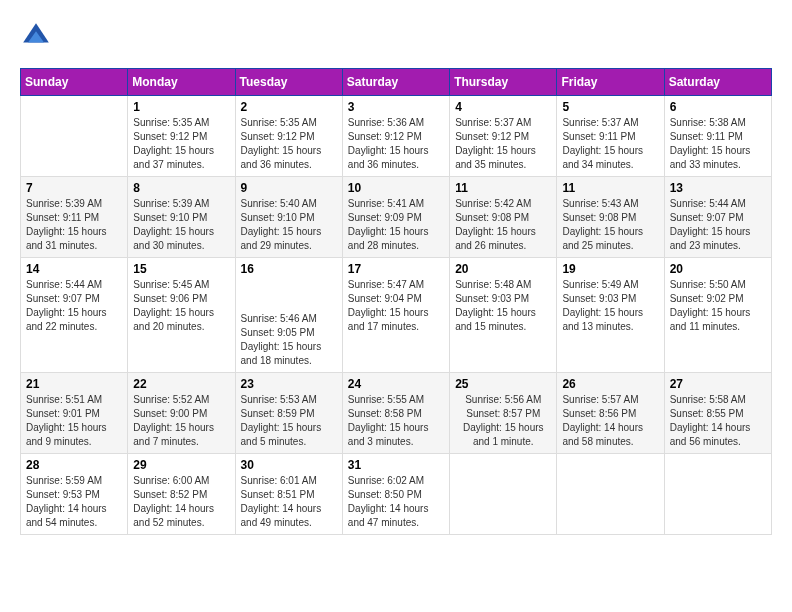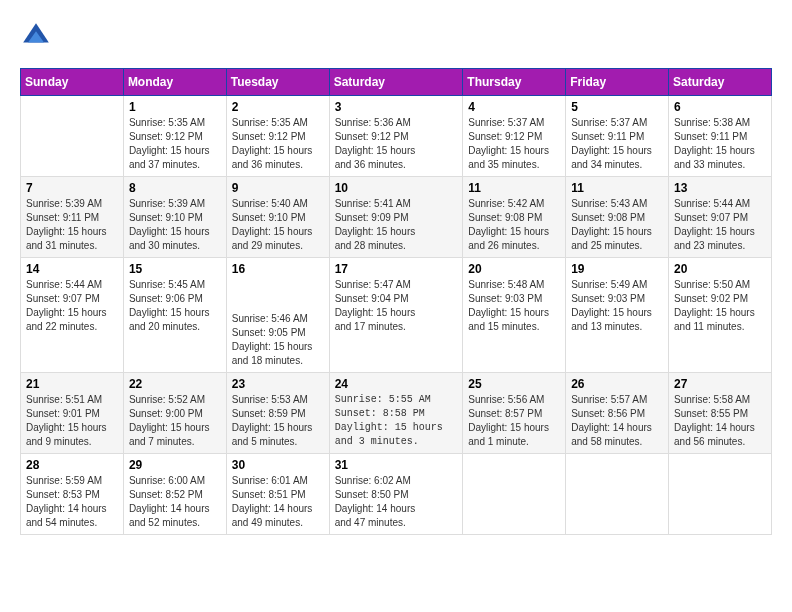--- a/index.html
+++ b/index.html
@@ -299,7 +299,7 @@
         </td>
         <td>
           <span class="day-number">24</span>
-          <div class="day-info" style="white-space: pre-line; font-family: Liberation Mono, monospace;">Sunrise: 5:55 AM
+          <div class="day-info" style="white-space: pre-line;">Sunrise: 5:55 AM
 Sunset: 8:58 PM
 Daylight: 15 hours
 and 3 minutes.</div>

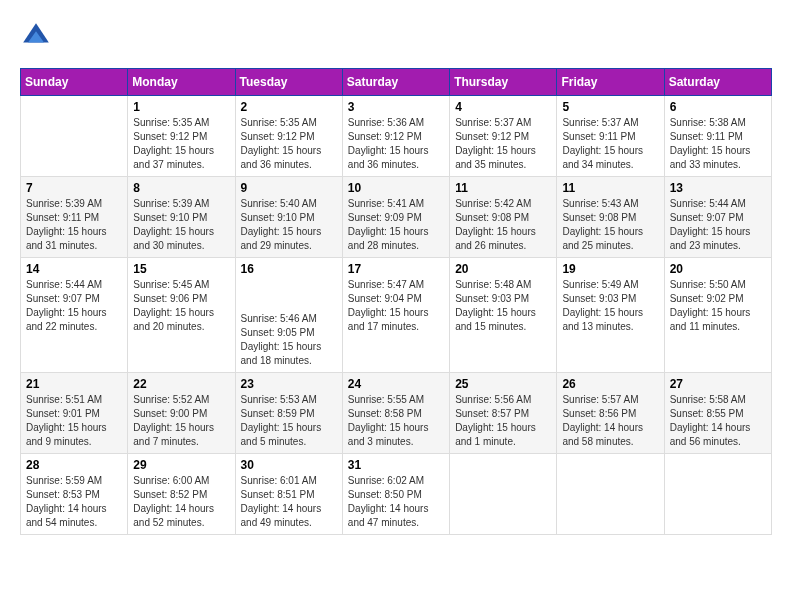--- a/index.html
+++ b/index.html
@@ -306,7 +306,7 @@
         </td>
         <td>
           <span class="day-number">25</span>
-          <div class="day-info" style="white-space: pre-line;">Sunrise: 5:56 AM
+          <div class="day-info" style="white-space: pre-line; text-align: center;">Sunrise: 5:56 AM
 Sunset: 8:57 PM
 Daylight: 15 hours
 and 1 minute.</div>

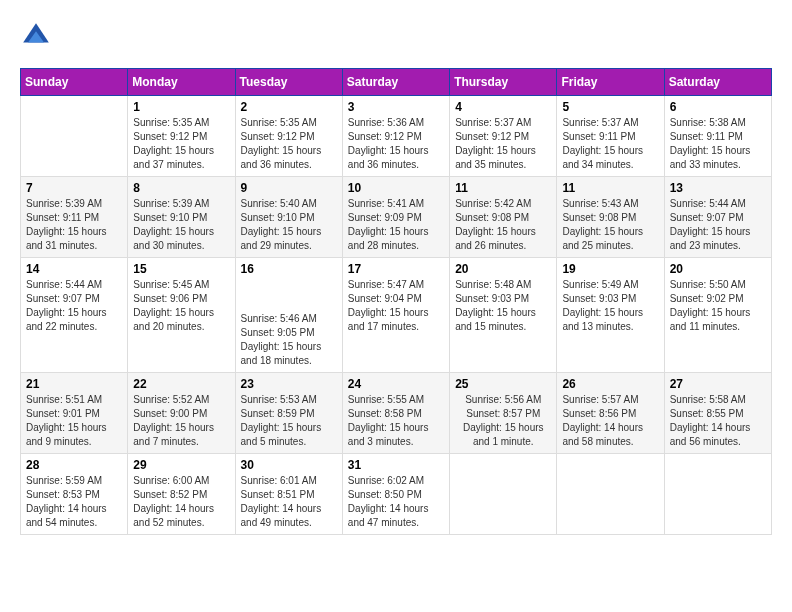--- a/index.html
+++ b/index.html
@@ -330,7 +330,7 @@
         <td>
           <span class="day-number">28</span>
           <div class="day-info" style="white-space: pre-line;">Sunrise: 5:59 AM
-Sunset: 8:53 PM
+Sunset: 9:53 PM
 Daylight: 14 hours
 and 54 minutes.</div>
         </td>

